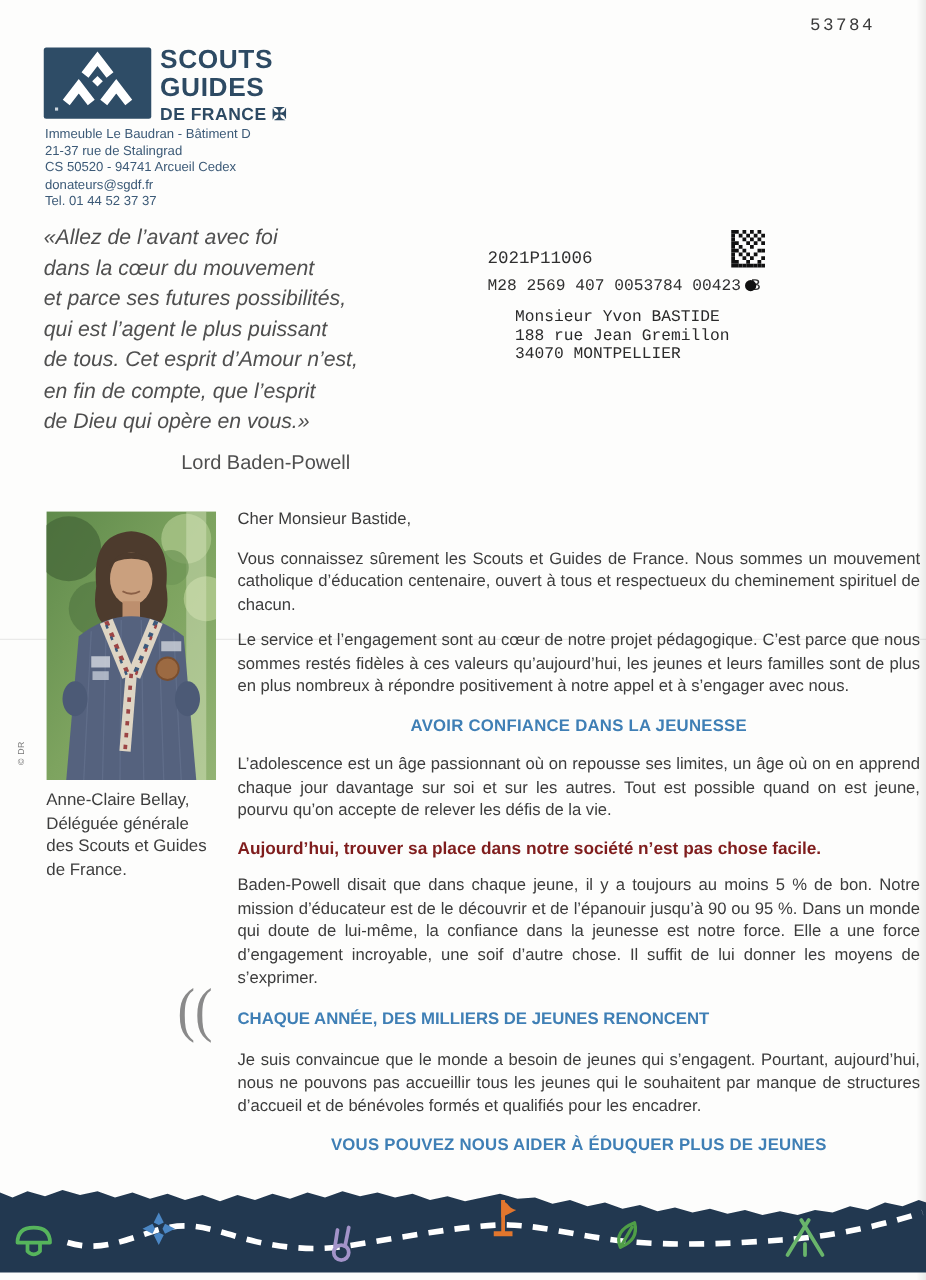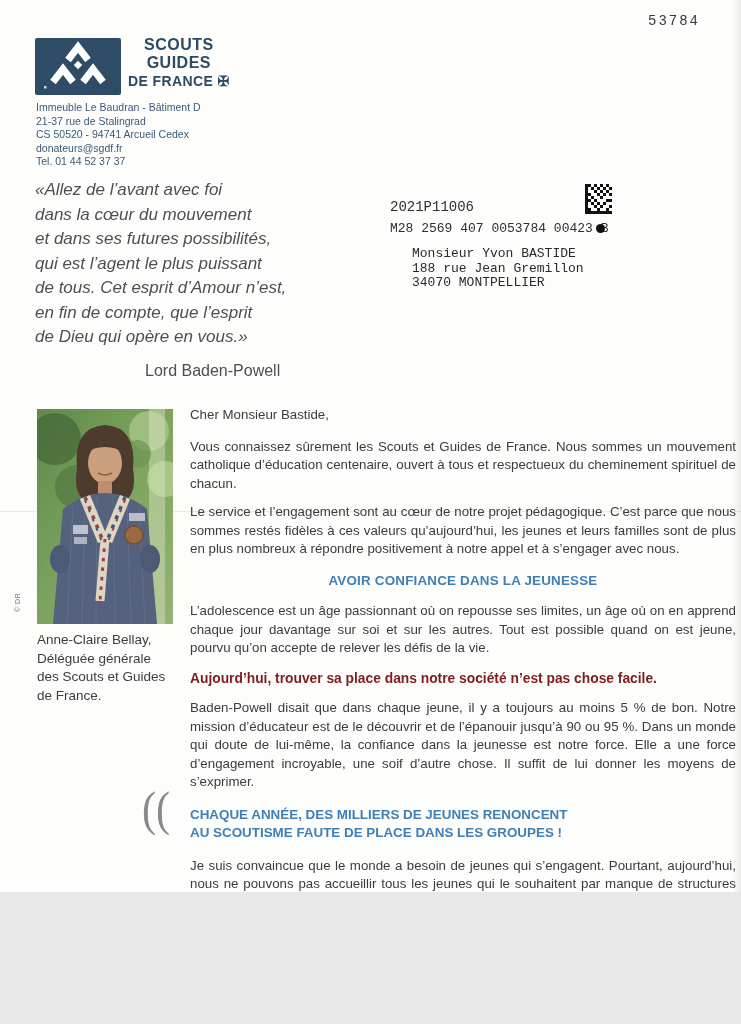--- a/index.html
+++ b/index.html
@@ -4,7 +4,7 @@
 <style>
   html,body{margin:0;padding:0;background:#e8e8e8;}
   .page{
-    position:relative;width:741px;height:892px;margin:0 auto;
+    position:relative;width:741px;height:1024px;margin:0 auto;
     background:#fdfdfc;overflow:hidden;
     font-family:"Liberation Sans",sans-serif;color:#3f3f3f;
   }

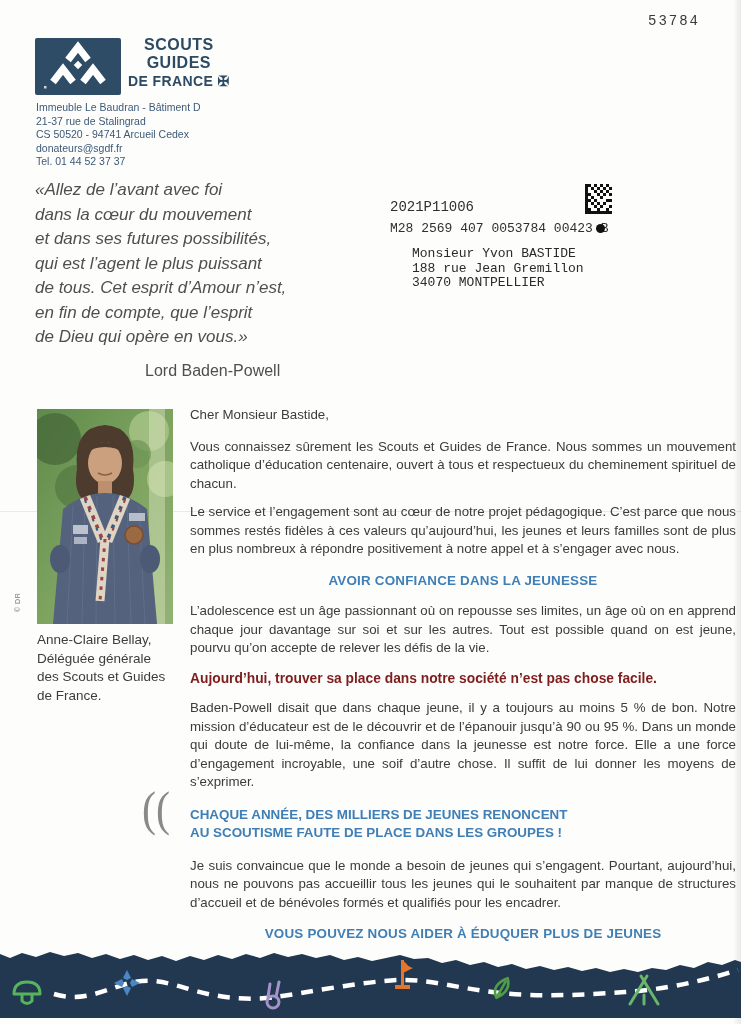--- a/index.html
+++ b/index.html
@@ -19,7 +19,7 @@
   .logo-mark{position:absolute;left:35px;top:38px;width:86px;height:57px;
     background:#2e4c66;border-radius:2px;}
   .brand{position:absolute;left:128px;top:37px;color:#2d4a63;line-height:1;}
-  .brand .b1,.brand .b2{font-size:16px;font-weight:bold;letter-spacing:.5px;margin-bottom:2px;text-align:center;}
+  .brand .b1,.brand .b2{font-size:21px;font-weight:bold;letter-spacing:.5px;margin-bottom:2px;}
   .brand .b3{font-size:14px;font-weight:bold;letter-spacing:.4px;margin-top:3px;}
   .sender-address{position:absolute;left:36px;top:101px;font-size:10.5px;line-height:13.5px;color:#3c5a77;}
   

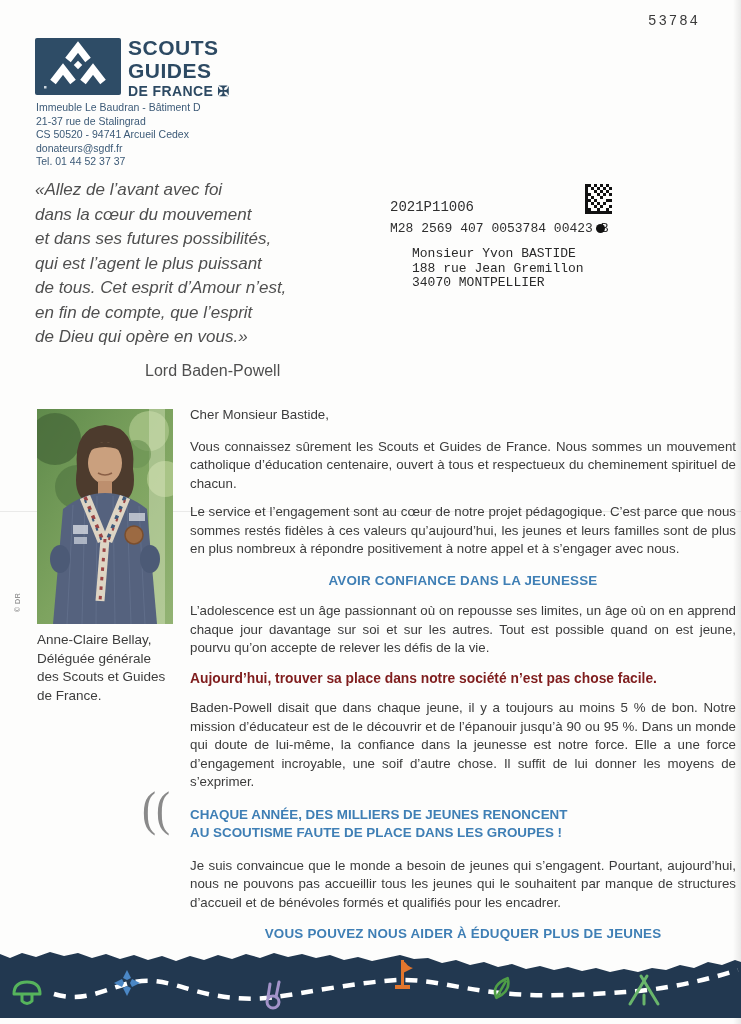--- a/index.html
+++ b/index.html
@@ -89,7 +89,7 @@
   <div class="quote">
     <div>«Allez de l’avant avec foi</div>
     <div>dans la cœur du mouvement</div>
-    <div>et dans ses futures possibilités,</div>
+    <div>et parce ses futures possibilités,</div>
     <div>qui est l’agent le plus puissant</div>
     <div>de tous. Cet esprit d’Amour n’est,</div>
     <div>en fin de compte, que l’esprit</div>

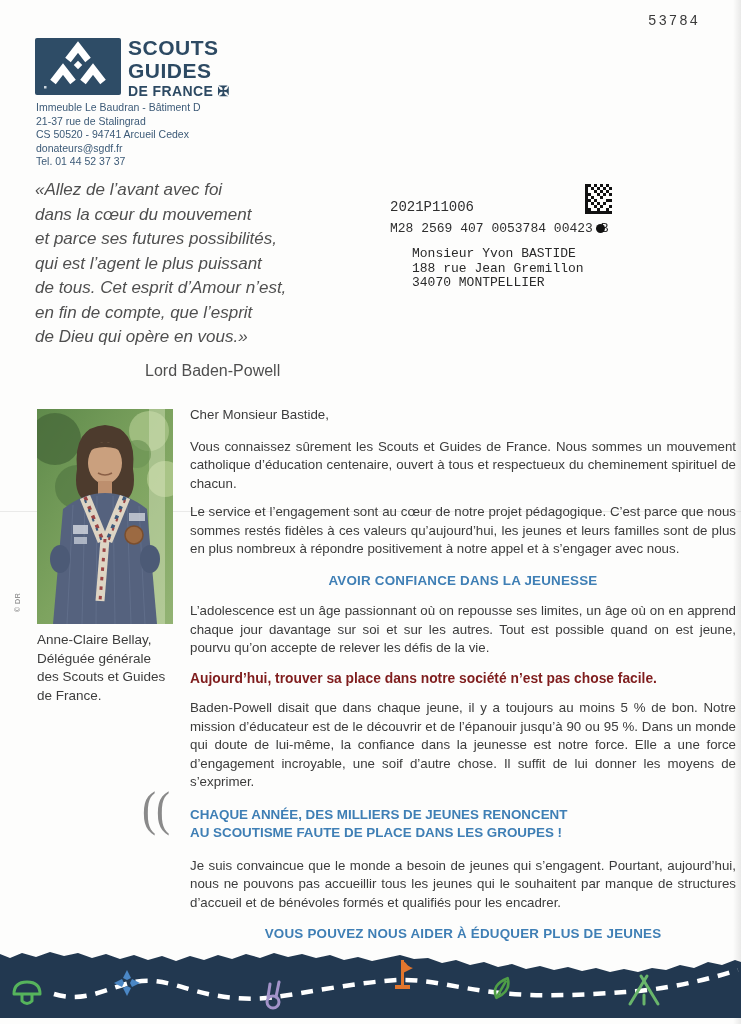--- a/index.html
+++ b/index.html
@@ -194,7 +194,6 @@
       <span class="open-quote-mark">((</span>
       <div class="lines">
         <div>CHAQUE ANNÉE, DES MILLIERS DE JEUNES RENONCENT</div>
-        <div>AU SCOUTISME FAUTE DE PLACE DANS LES GROUPES !</div>
       </div>
     </div>
     <p>Je suis convaincue que le monde a besoin de jeunes qui s’engagent. Pourtant, aujourd’hui, nous ne pouvons pas accueillir tous les jeunes qui le souhaitent par manque de structures d’accueil et de bénévoles formés et qualifiés pour les encadrer.</p>

